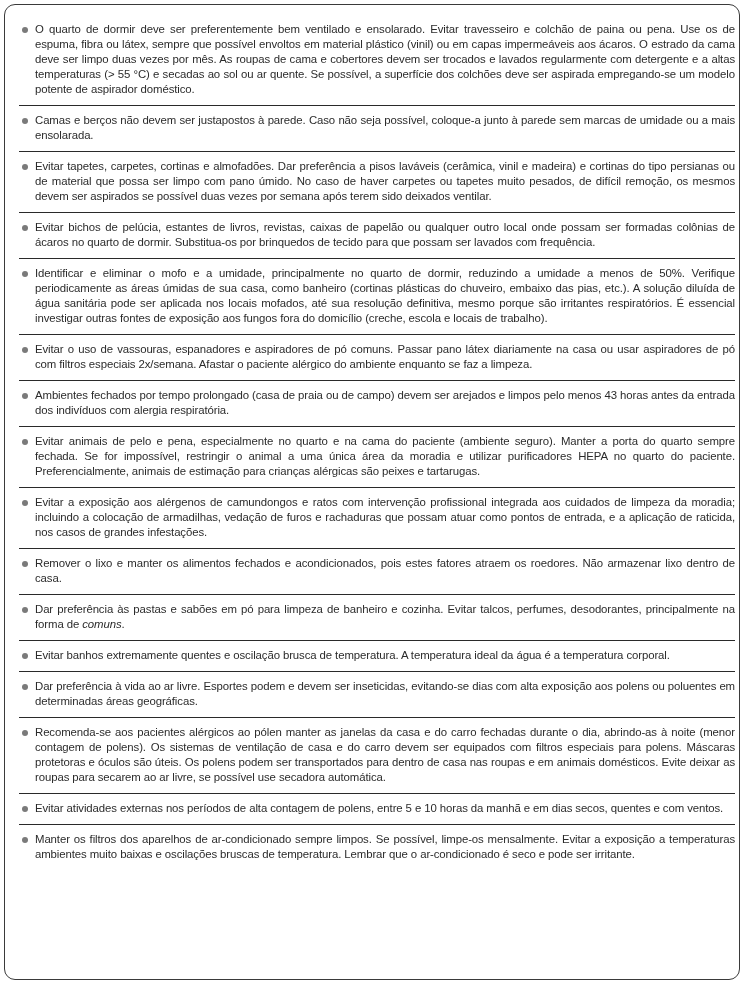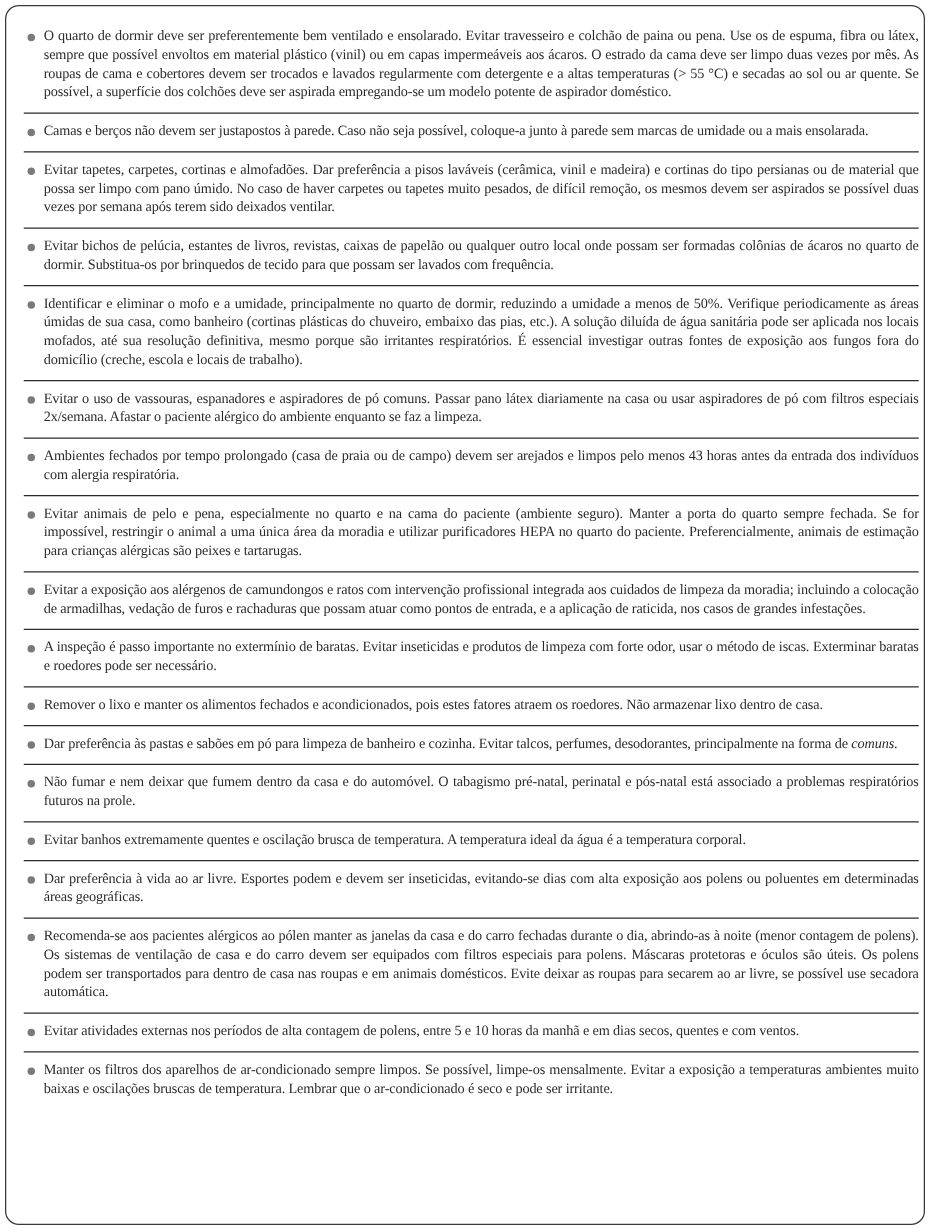--- a/index.html
+++ b/index.html
@@ -36,7 +36,7 @@
     .text {
       display: block;
       margin-left: 16px;
-      font-family: Liberation Serif, serif;
+      font-family: Liberation Sans, sans-serif;
       font-size: 11.4px;
       line-height: 15px;
       color: #2b2b2b;

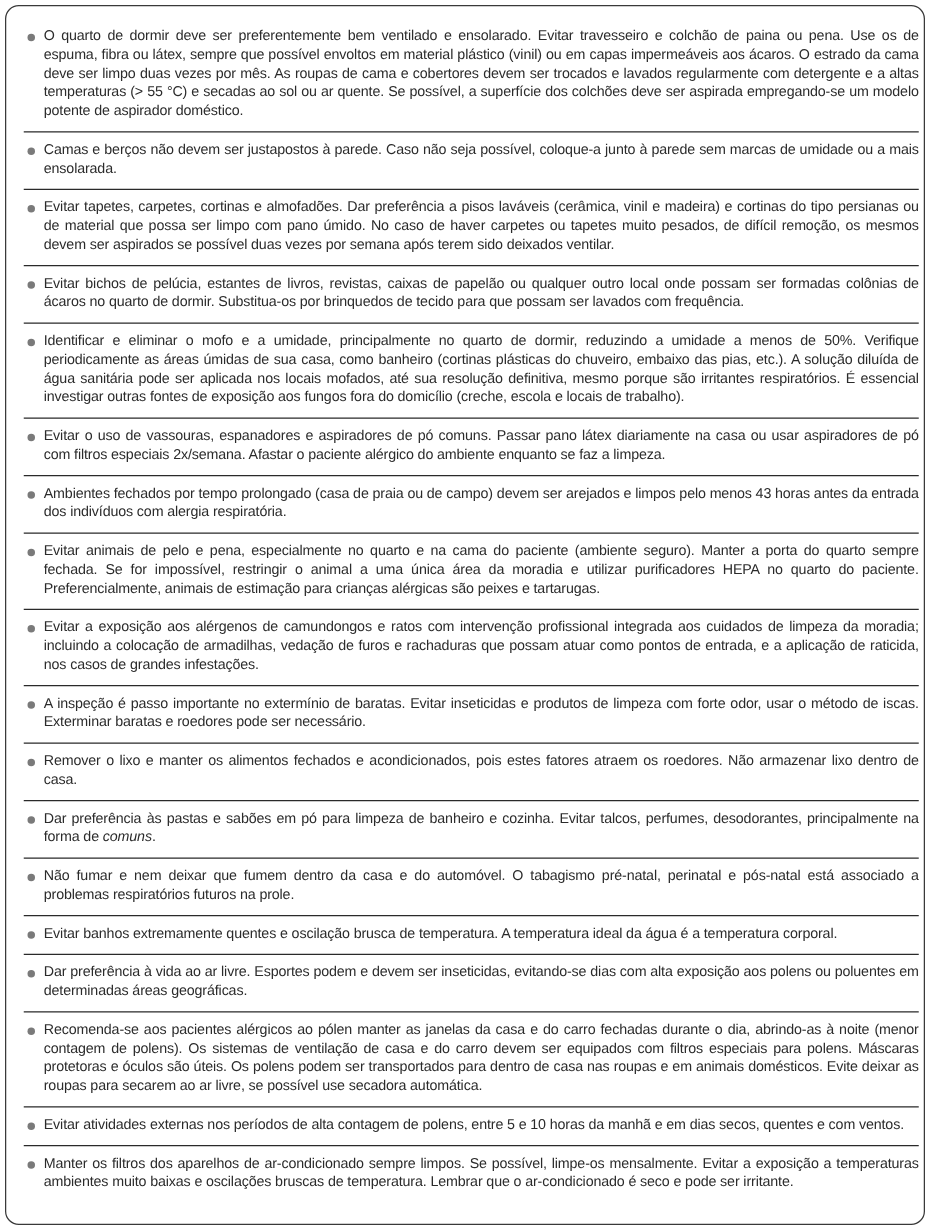--- a/index.html
+++ b/index.html
@@ -88,10 +88,6 @@
       </li>
     <li class="item">
         <span class="bullet"></span>
-        <span class="text">A inspeção é passo importante no extermínio de baratas. Evitar inseticidas e produtos de limpeza com forte odor, usar o método de iscas. Exterminar baratas e roedores pode ser necessário.</span>
-      </li>
-    <li class="item">
-        <span class="bullet"></span>
         <span class="text">Remover o lixo e manter os alimentos fechados e acondicionados, pois estes fatores atraem os roedores. Não armazenar lixo dentro de casa.</span>
       </li>
     <li class="item">

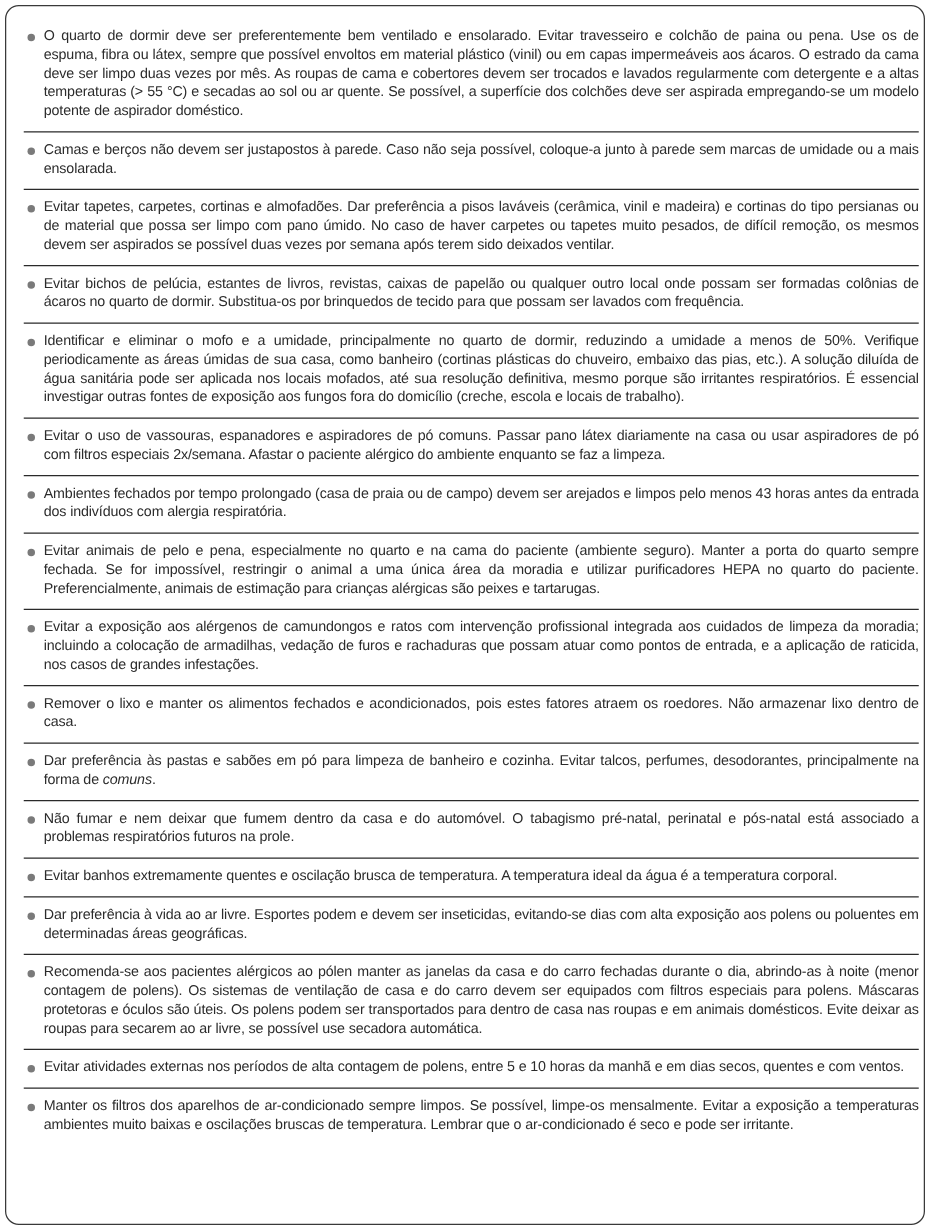--- a/index.html
+++ b/index.html
@@ -96,10 +96,6 @@
       </li>
     <li class="item">
         <span class="bullet"></span>
-        <span class="text">Não fumar e nem deixar que fumem dentro da casa e do automóvel. O tabagismo pré-natal, perinatal e pós-natal está associado a problemas respiratórios futuros na prole.</span>
-      </li>
-    <li class="item">
-        <span class="bullet"></span>
         <span class="text">Evitar banhos extremamente quentes e oscilação brusca de temperatura. A temperatura ideal da água é a temperatura corporal.</span>
       </li>
     <li class="item">

